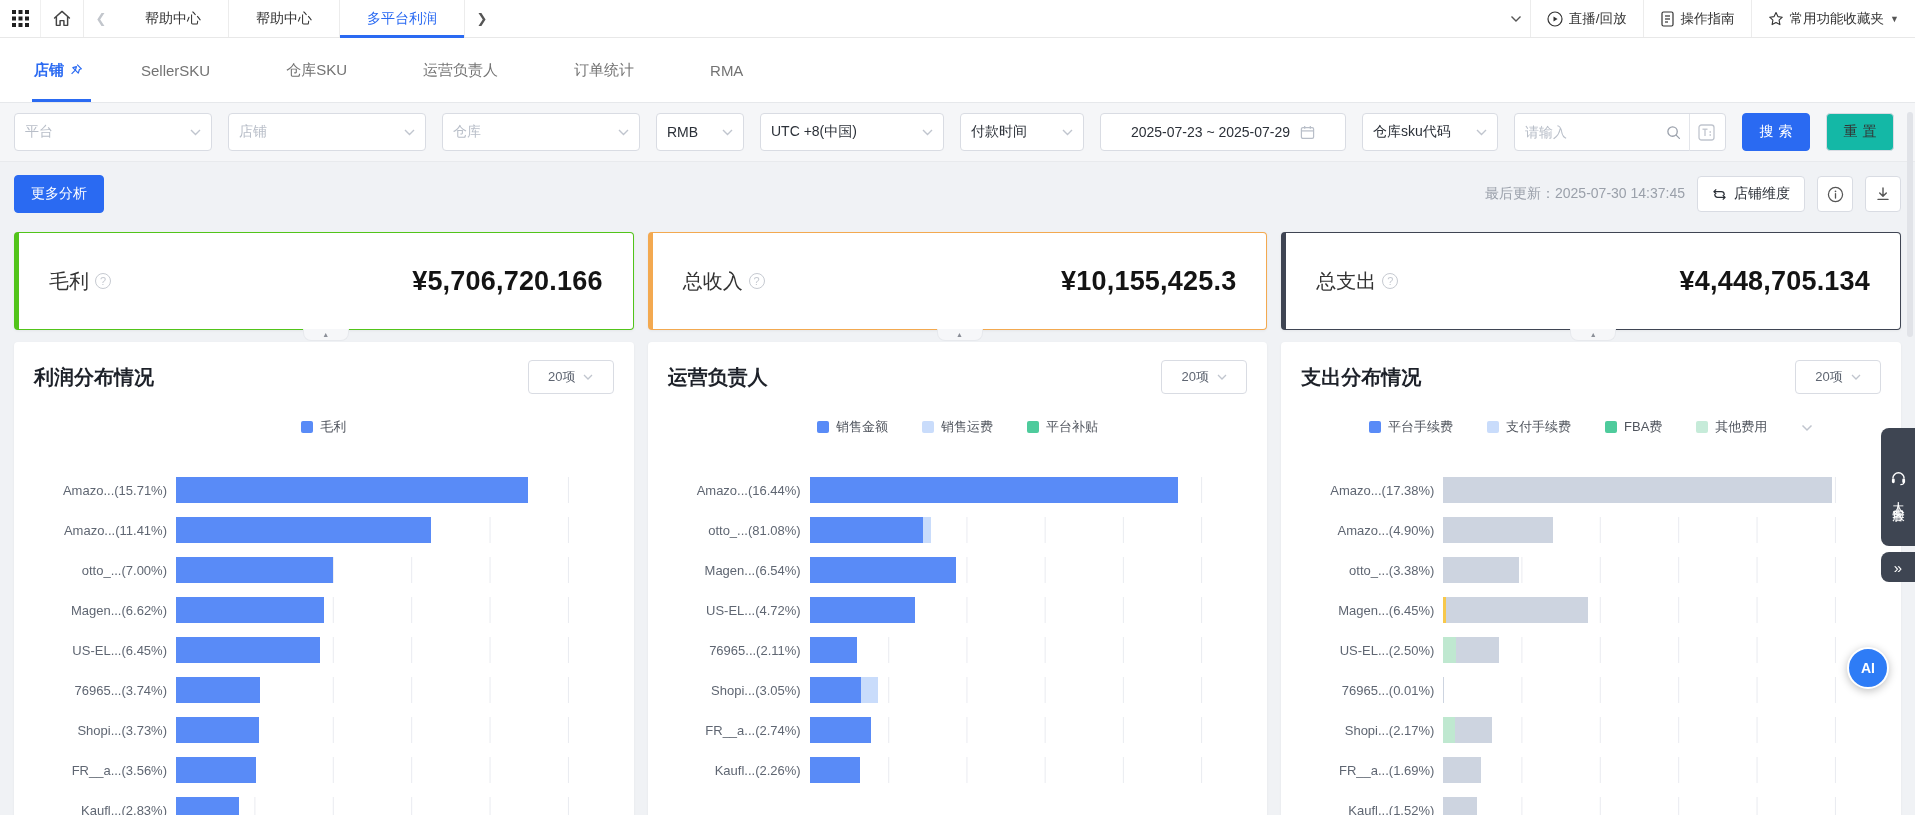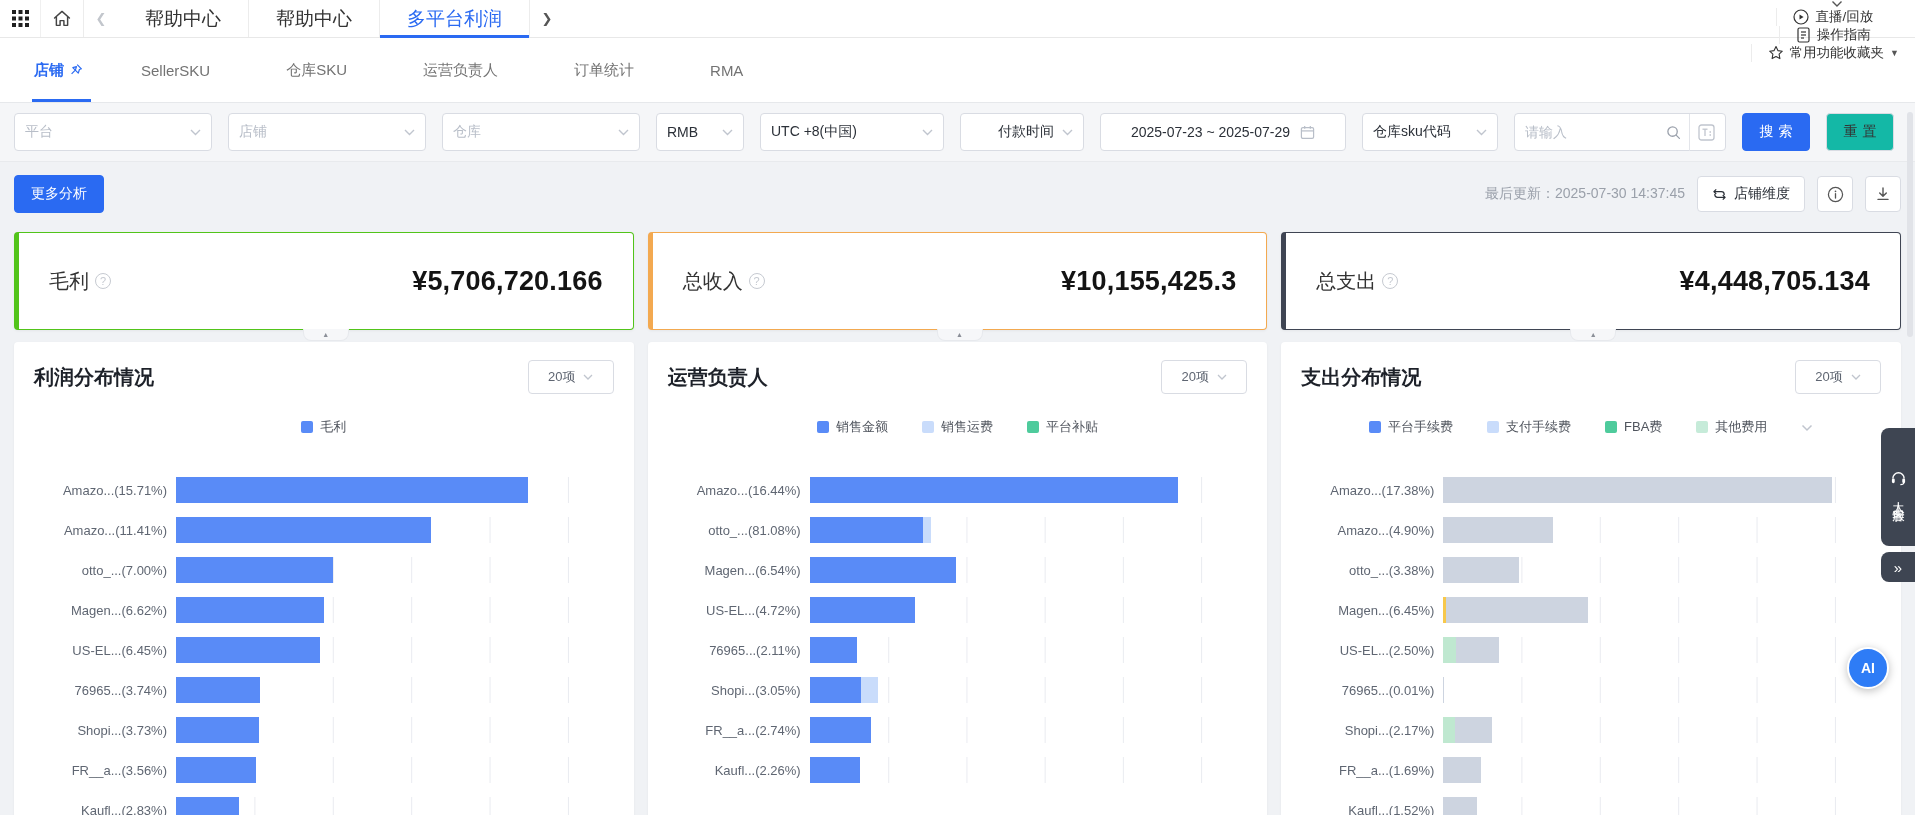--- a/index.html
+++ b/index.html
@@ -13,7 +13,7 @@
   .grid-btn { width:40px; display:flex; align-items:center; justify-content:center; cursor:pointer; }
   .home-btn { width:44px; display:flex; align-items:center; justify-content:center; border-left:1px solid #f0f0f0; border-right:1px solid #ececec; cursor:pointer; }
   .tab-arrow { width:34px; display:flex; align-items:center; justify-content:center; color:#c2c6cc; font-size:13px; cursor:pointer; }
-  .wtab { position:relative; display:flex; align-items:center; padding:0 27px; font-size:19px; color:#333; border-right:1px solid #ececec; cursor:pointer; white-space:nowrap; }
+  .wtab { position:relative; display:flex; align-items:center; padding:0 27px; font-size:14px; color:#333; border-right:1px solid #ececec; cursor:pointer; white-space:nowrap; }
   .wtab.active { color:#2a6af2; font-weight:normal; }
   .wtab.active::after { content:""; position:absolute; left:0; right:0; bottom:-1px; height:3px; background:#2a6af2; }
   .tb-right { margin-left:auto; display:flex; align-items:center; font-size:13.5px; color:#333;flex-direction:column; }

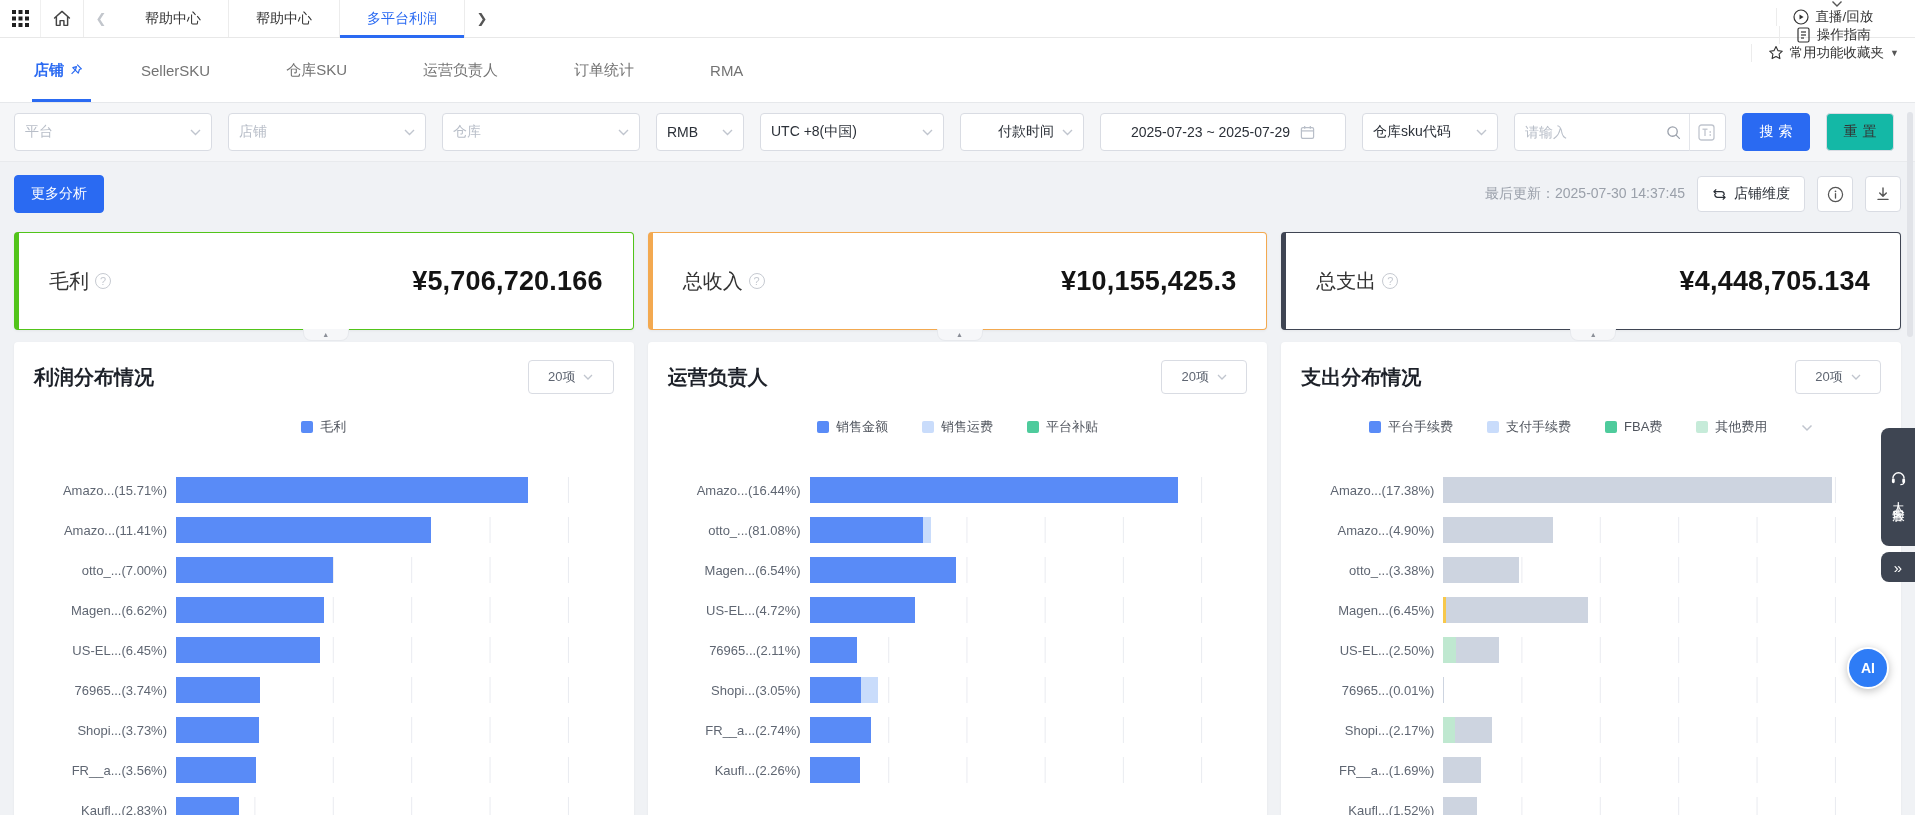--- a/index.html
+++ b/index.html
@@ -16,7 +16,7 @@
   .wtab { position:relative; display:flex; align-items:center; padding:0 27px; font-size:14px; color:#333; border-right:1px solid #ececec; cursor:pointer; white-space:nowrap; }
   .wtab.active { color:#2a6af2; font-weight:normal; }
   .wtab.active::after { content:""; position:absolute; left:0; right:0; bottom:-1px; height:3px; background:#2a6af2; }
-  .tb-right { margin-left:auto; display:flex; align-items:center; font-size:13.5px; color:#333;flex-direction:column; }
+  .tb-right { margin-left:auto; display:flex; font-size:13.5px; color:#333; }
   .tb-item { display:flex; align-items:center; gap:6px; padding:0 16px; height:100%; cursor:pointer; white-space:nowrap; }
   .tb-item + .tb-item { border-left:1px solid #ececec; }
   .caret-down { font-size:9px; color:#555; }

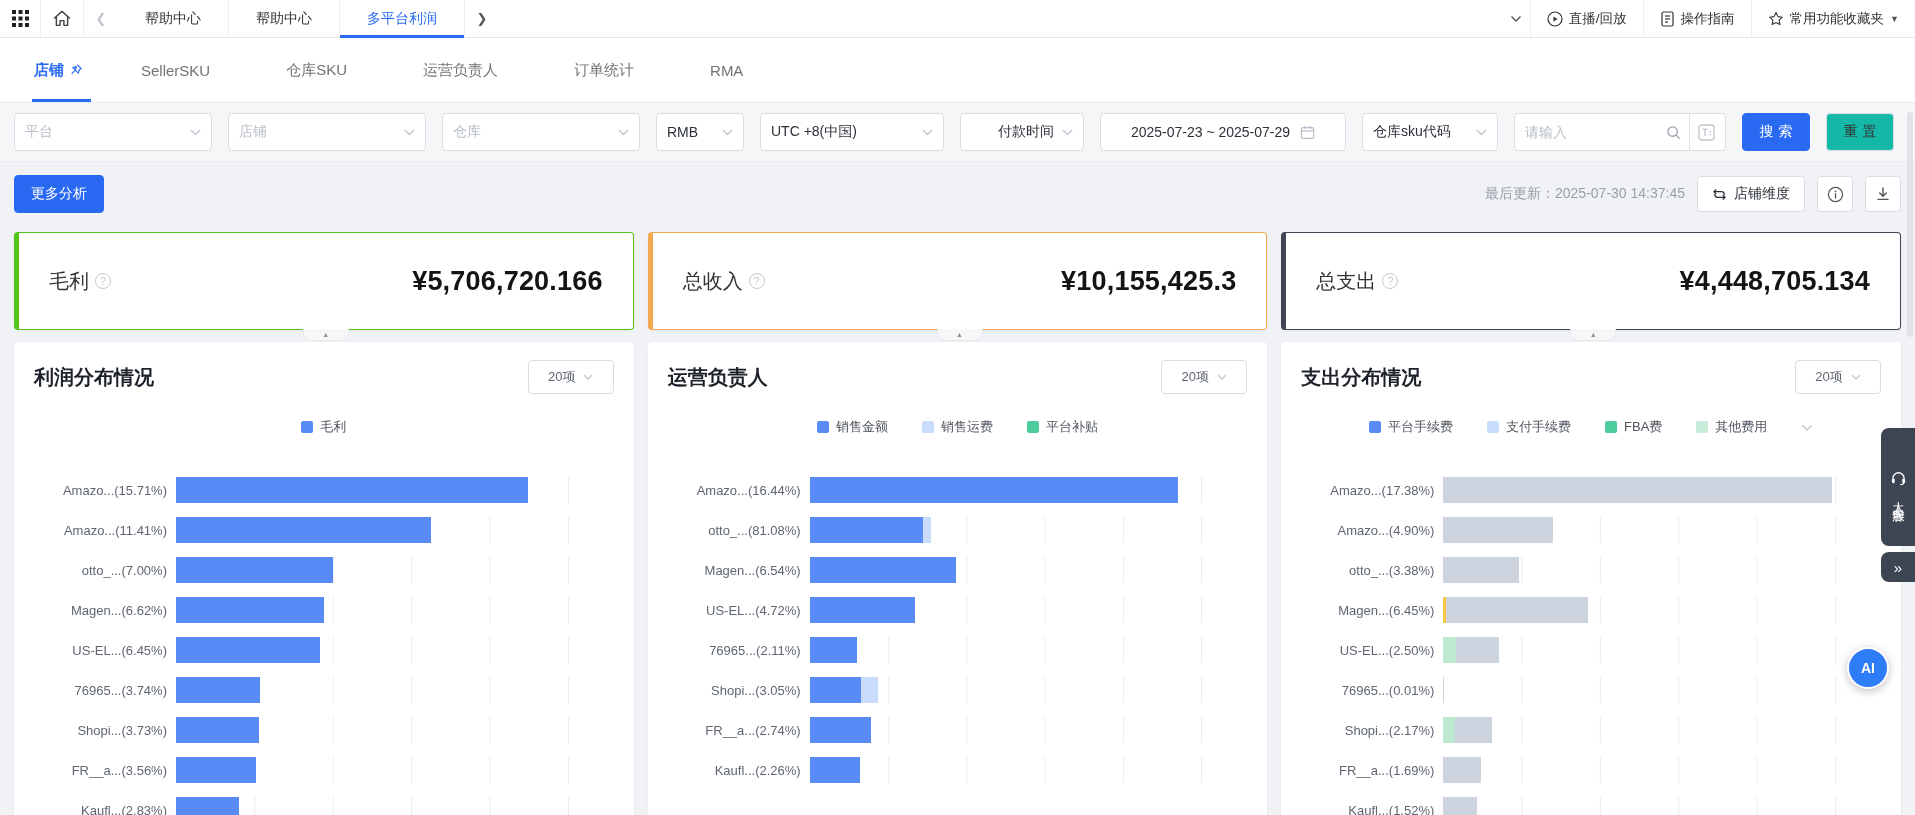--- a/index.html
+++ b/index.html
@@ -37,7 +37,7 @@
   .w-select { width:198px; }
   .w-cur { width:88px; }
   .w-tz { width:184px; }
-  .w-time { width:124px;text-align:right; }
+  .w-time { width:124px; }
   .w-date { width:246px; justify-content:center; gap:10px; }
   .w-skut { width:136px;justify-content:flex-end; }
   .w-kw { width:212px; cursor:text; }

